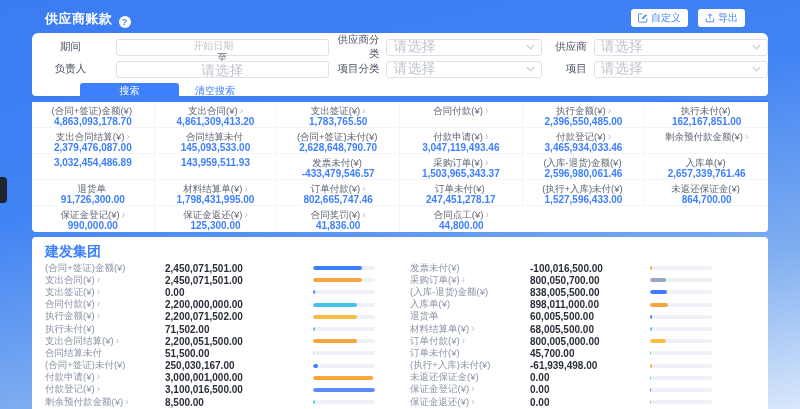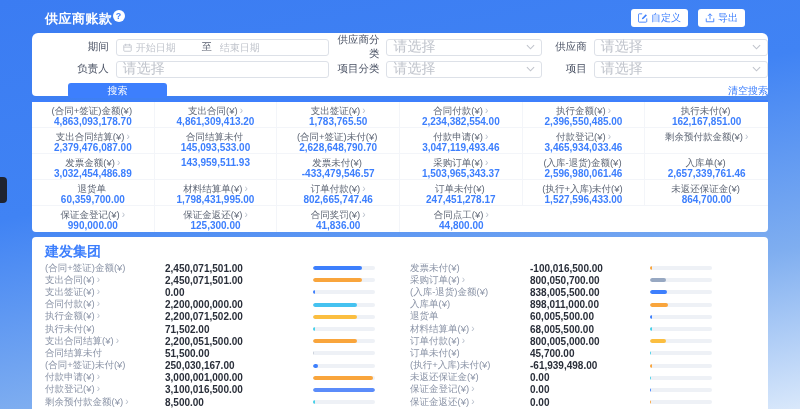--- a/index.html
+++ b/index.html
@@ -10,7 +10,7 @@
     position: relative;
   }
   
-  .titlebar { position:absolute; top:10px; left:45px; display:flex; align-items:flex-start; }
+  .titlebar { position:absolute; top:10px; left:45px; display:flex; align-items:flex-end; gap:6px; }
   .page-title { color:#fff; font-size:13px; font-weight:bold; letter-spacing:.5px; }
   .help-icon { width:12px; height:12px; border-radius:50%; background:#fff; color:#3D7FFD;
     font-size:9px; font-weight:bold; display:flex; align-items:center; justify-content:center; cursor:pointer; }

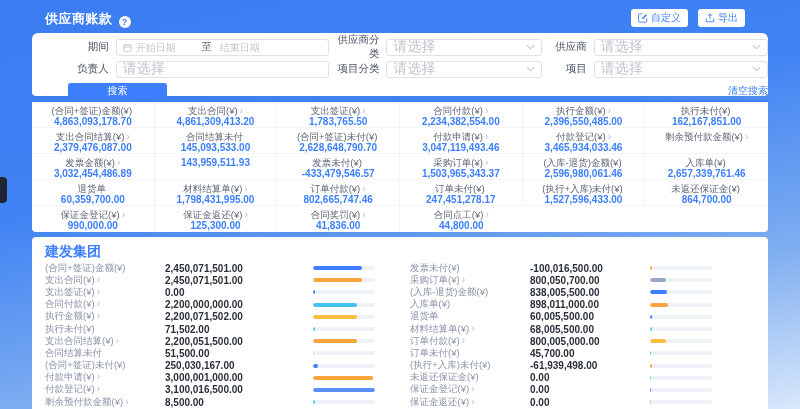--- a/index.html
+++ b/index.html
@@ -26,7 +26,7 @@
   .filters { height:63px; padding-top:6px; border-radius:6px 6px 4px 4px; }
   .f-row { display:flex; align-items:center; height:16px; margin-bottom:6px; font-size:10px; }
   .f-label { color:#4A5264; text-align:right; padding-right:7px; font-size:10.5px; }
-  .fl-1 { width:87px; } .fl-2 { width:60px; } .fl-3 { width:54px; }
+  .fl-1 { width:87px;text-align:center; } .fl-2 { width:60px; } .fl-3 { width:54px; }
   .f-field { height:17px; border:1px solid #DDE1E8; border-radius:3px; background:#fff;
     display:flex; align-items:center; padding:0 6px; color:#C0C4CC; position:relative; cursor:pointer; }
   .ff-1 { width:221px; } .ff-2 { width:161px; } .ff-3 { width:181px; }

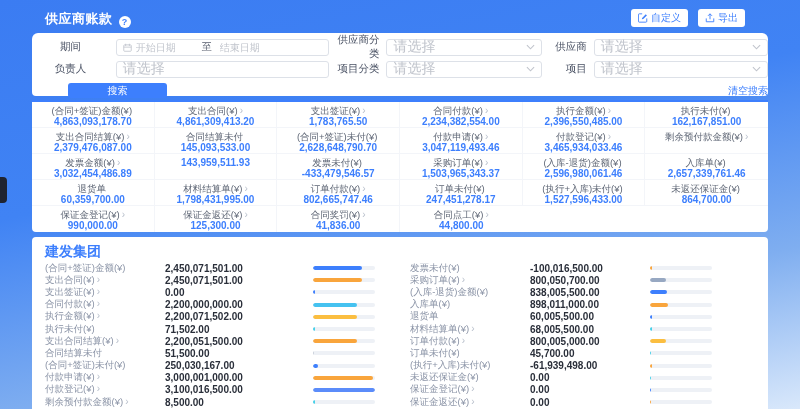--- a/index.html
+++ b/index.html
@@ -29,7 +29,7 @@
   .fl-1 { width:87px;text-align:center; } .fl-2 { width:60px; } .fl-3 { width:54px; }
   .f-field { height:17px; border:1px solid #DDE1E8; border-radius:3px; background:#fff;
     display:flex; align-items:center; padding:0 6px; color:#C0C4CC; position:relative; cursor:pointer; }
-  .ff-1 { width:221px; } .ff-2 { width:161px; } .ff-3 { width:181px; }
+  .ff-1 { width:221px;flex-direction:column; } .ff-2 { width:161px; } .ff-3 { width:181px; }
   .f-field input { border:none; outline:none; width:58px; font-size:10px; color:#606266;
     font-family:inherit; background:transparent; }
   .f-field input::placeholder { color:#C0C4CC; }

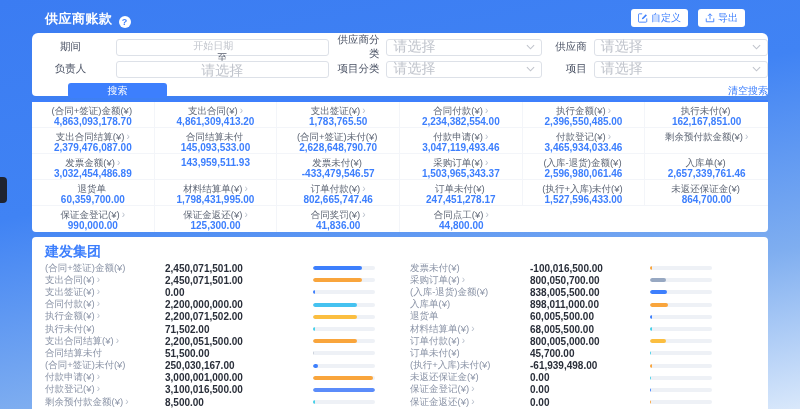--- a/index.html
+++ b/index.html
@@ -36,7 +36,7 @@
   .date-sep { color:#5A6170; margin:0 8px; font-size:10px; }
   .placeholder-text { font-size:14px; color:#C0C4CC; }
   .chev-down { margin-left:auto; }
-  .f-btn-row { margin-left:36px; margin-top:5px; display:flex; align-items:center;justify-content:space-between; }
+  .f-btn-row { margin-left:48px; margin-top:5px; display:flex; align-items:center; }
   .search-btn { width:99px; height:15px; background:#3D7FFD; color:#fff; border:none; border-radius:3px;
     font-size:10px; line-height:15px; cursor:pointer; font-family:inherit; }
   .clear-btn { background:none; border:none; color:#3D7FFD; font-size:10px; margin-left:16px;

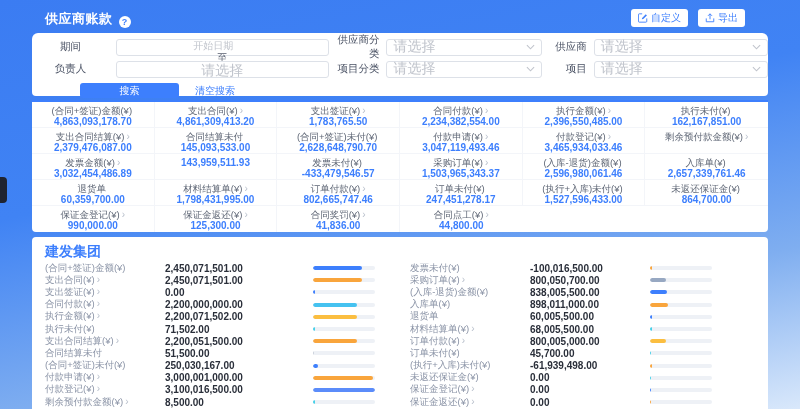--- a/index.html
+++ b/index.html
@@ -167,7 +167,6 @@
 
   <div class="stat-cell">
     <div class="stat-label"><span class="t">合同付款(¥)</span><span class="chev">›</span></div>
-    <div class="stat-value">2,234,382,554.00</div>
   </div>
 
   <div class="stat-cell">

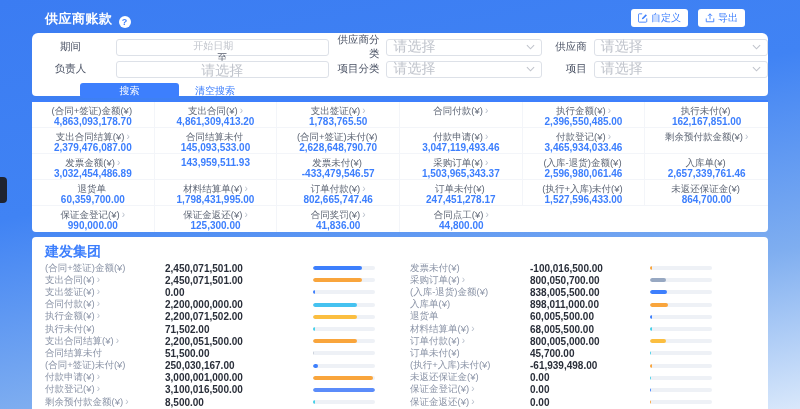--- a/index.html
+++ b/index.html
@@ -209,7 +209,6 @@
   </div>
 
   <div class="stat-cell">
-    <div class="stat-label"><span class="t">发票金额(¥)</span><span class="chev">›</span></div>
     <div class="stat-value">3,032,454,486.89</div>
   </div>
 

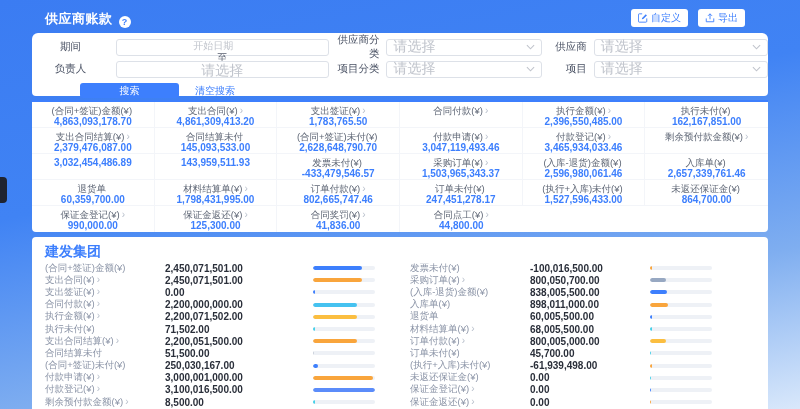--- a/index.html
+++ b/index.html
@@ -238,7 +238,7 @@
 
   <div class="stat-cell">
     <div class="stat-label"><span class="t">退货单</span><span class="chev"></span></div>
-    <div class="stat-value">60,359,700.00</div>
+    <div class="stat-value">91,726,300.00</div>
   </div>
 
   <div class="stat-cell">

